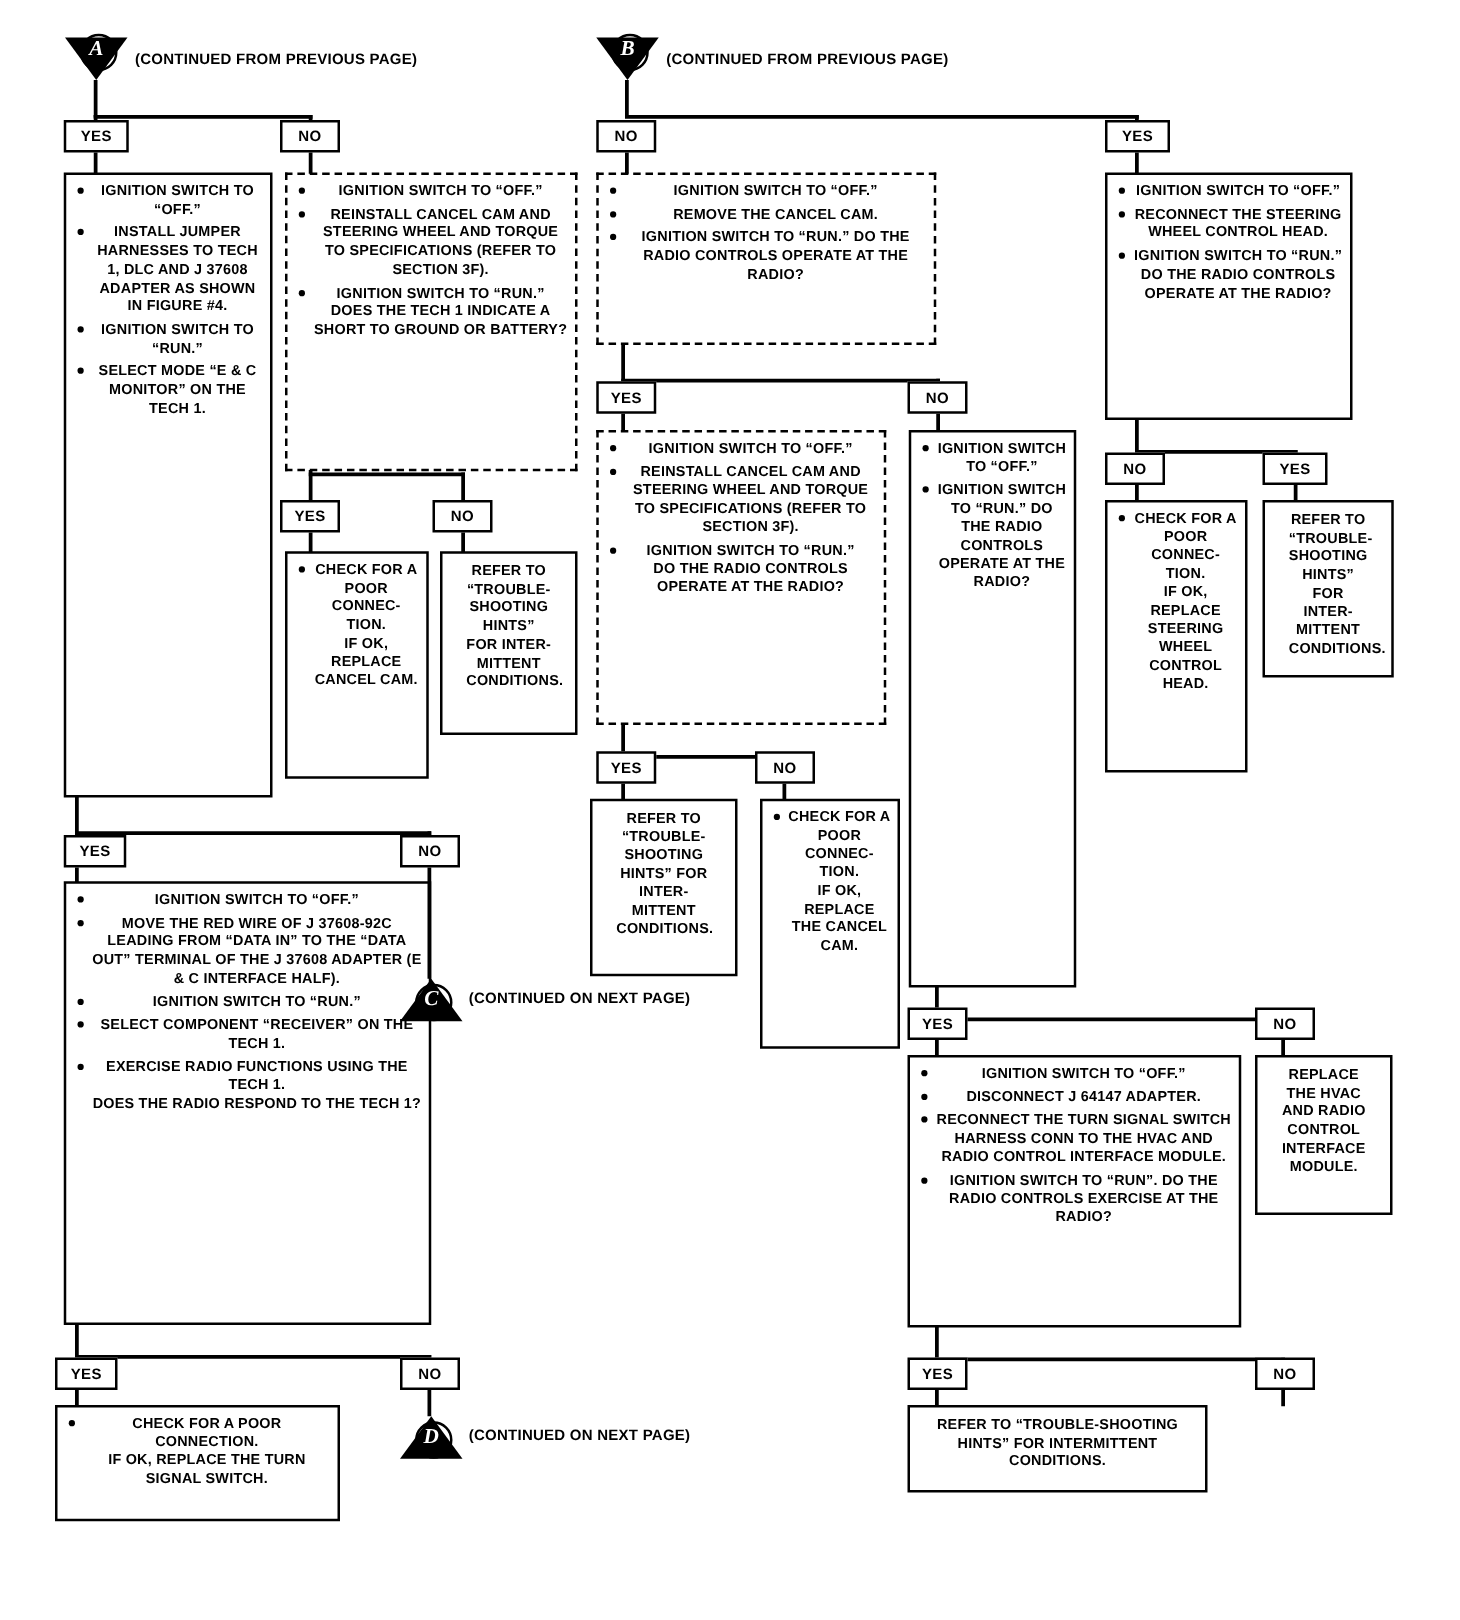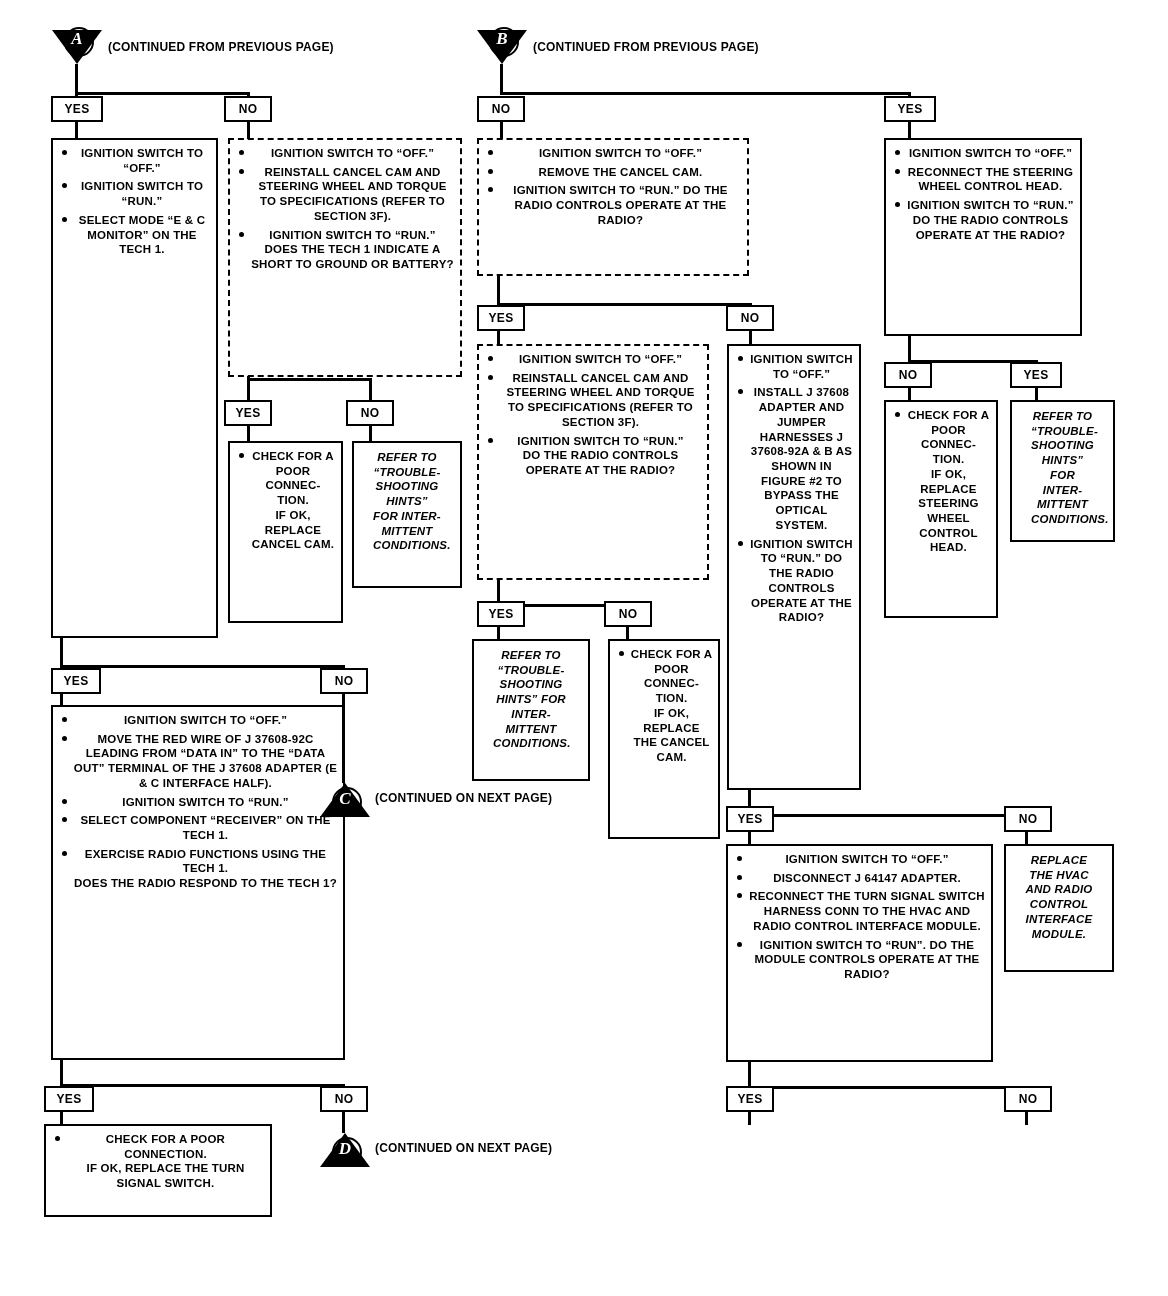--- a/index.html
+++ b/index.html
@@ -166,6 +166,7 @@
   <div class="box" style="left:51px; top:138px; width:167px; height:500px;">
     <ul>
       <li style="white-space:pre-line">IGNITION SWITCH TO “OFF.”</li>
+      <li style="white-space:pre-line">INSTALL JUMPER HARNESSES TO TECH 1, DLC AND J 37608 ADAPTER AS SHOWN IN FIGURE #4.</li>
       <li style="white-space:pre-line">IGNITION SWITCH TO “RUN.”</li>
       <li style="white-space:pre-line">SELECT MODE “E &amp; C MONITOR” ON THE TECH 1.</li>
     </ul>

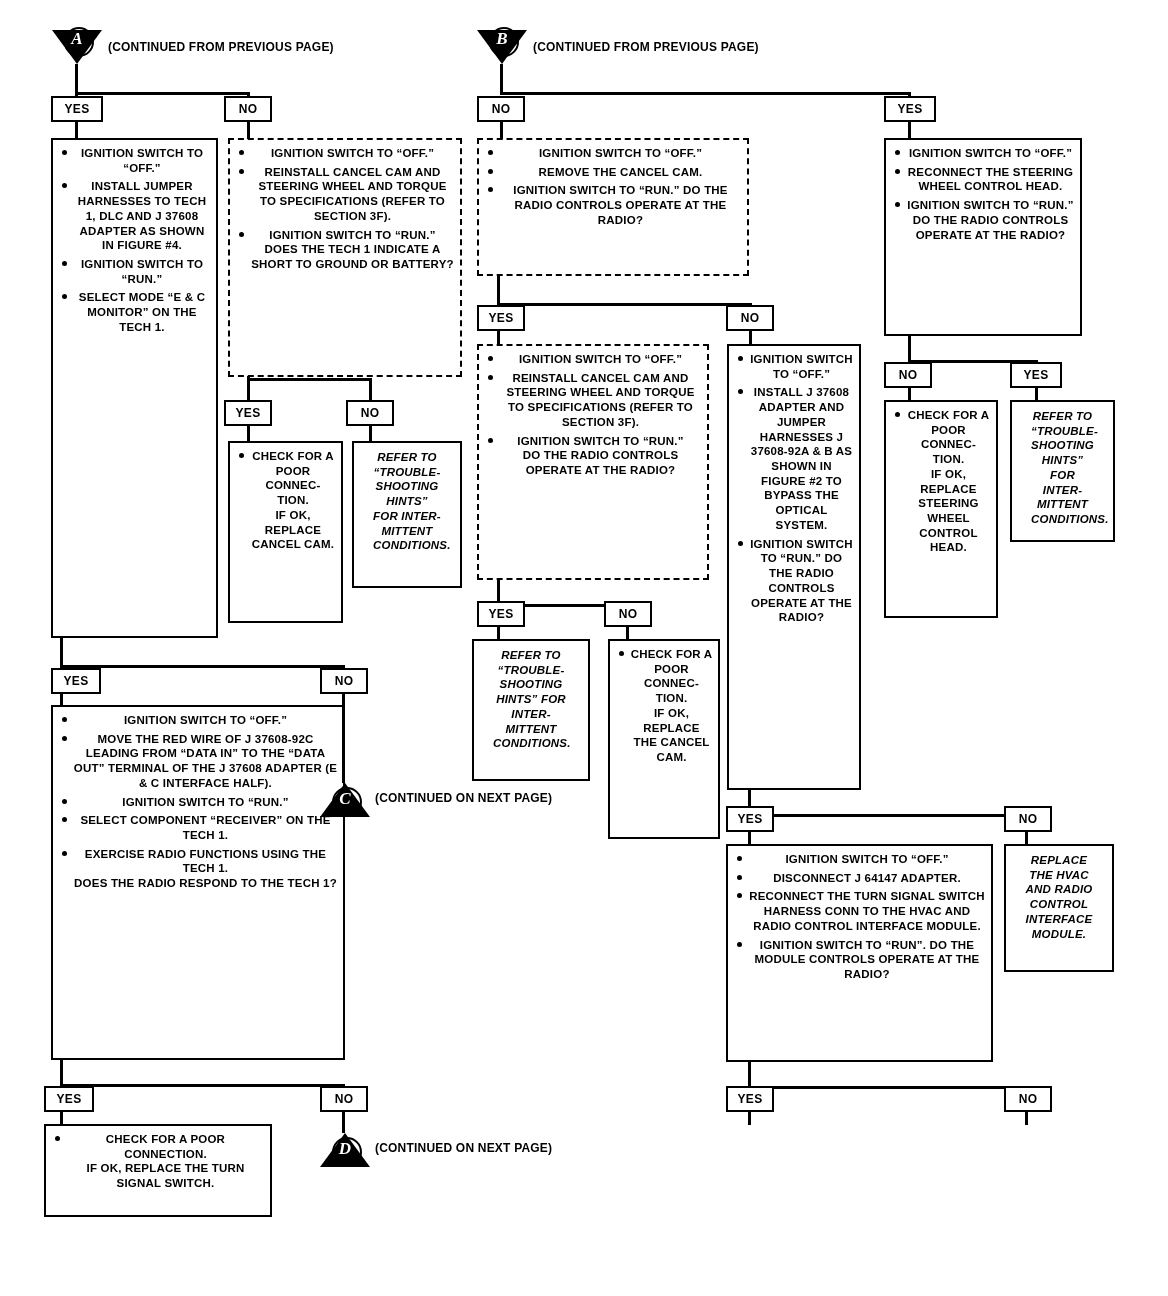--- a/index.html
+++ b/index.html
@@ -299,7 +299,6 @@
   <div class="box" style="left:727px; top:344px; width:134px; height:446px;">
     <ul>
       <li style="white-space:pre-line">IGNITION SWITCH TO “OFF.”</li>
-      <li style="white-space:pre-line">INSTALL J 37608 ADAPTER AND JUMPER HARNESSES J 37608-92A &amp; B AS SHOWN IN FIGURE #2 TO BYPASS THE OPTICAL SYSTEM.</li>
       <li style="white-space:pre-line">IGNITION SWITCH TO “RUN.” DO THE RADIO CONTROLS OPERATE AT THE RADIO?</li>
     </ul>
   </div>

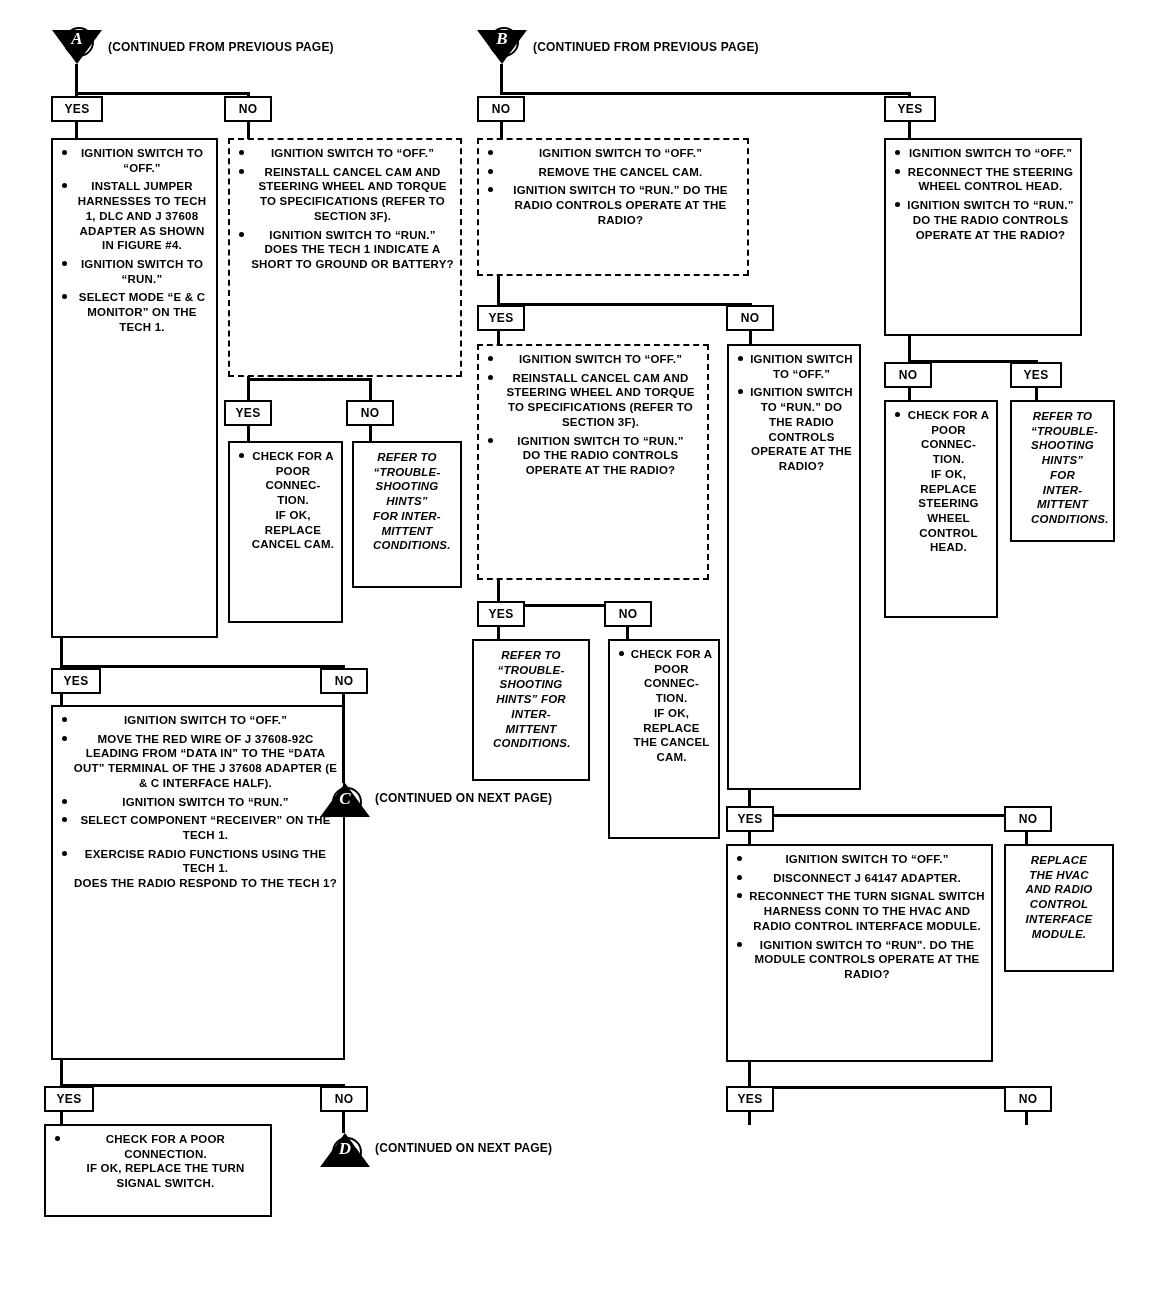--- a/index.html
+++ b/index.html
@@ -57,7 +57,6 @@
   }
   .box.plain {
     padding: 7px 19px;
-    font-style: italic;
   }
   .label {
     position: absolute;

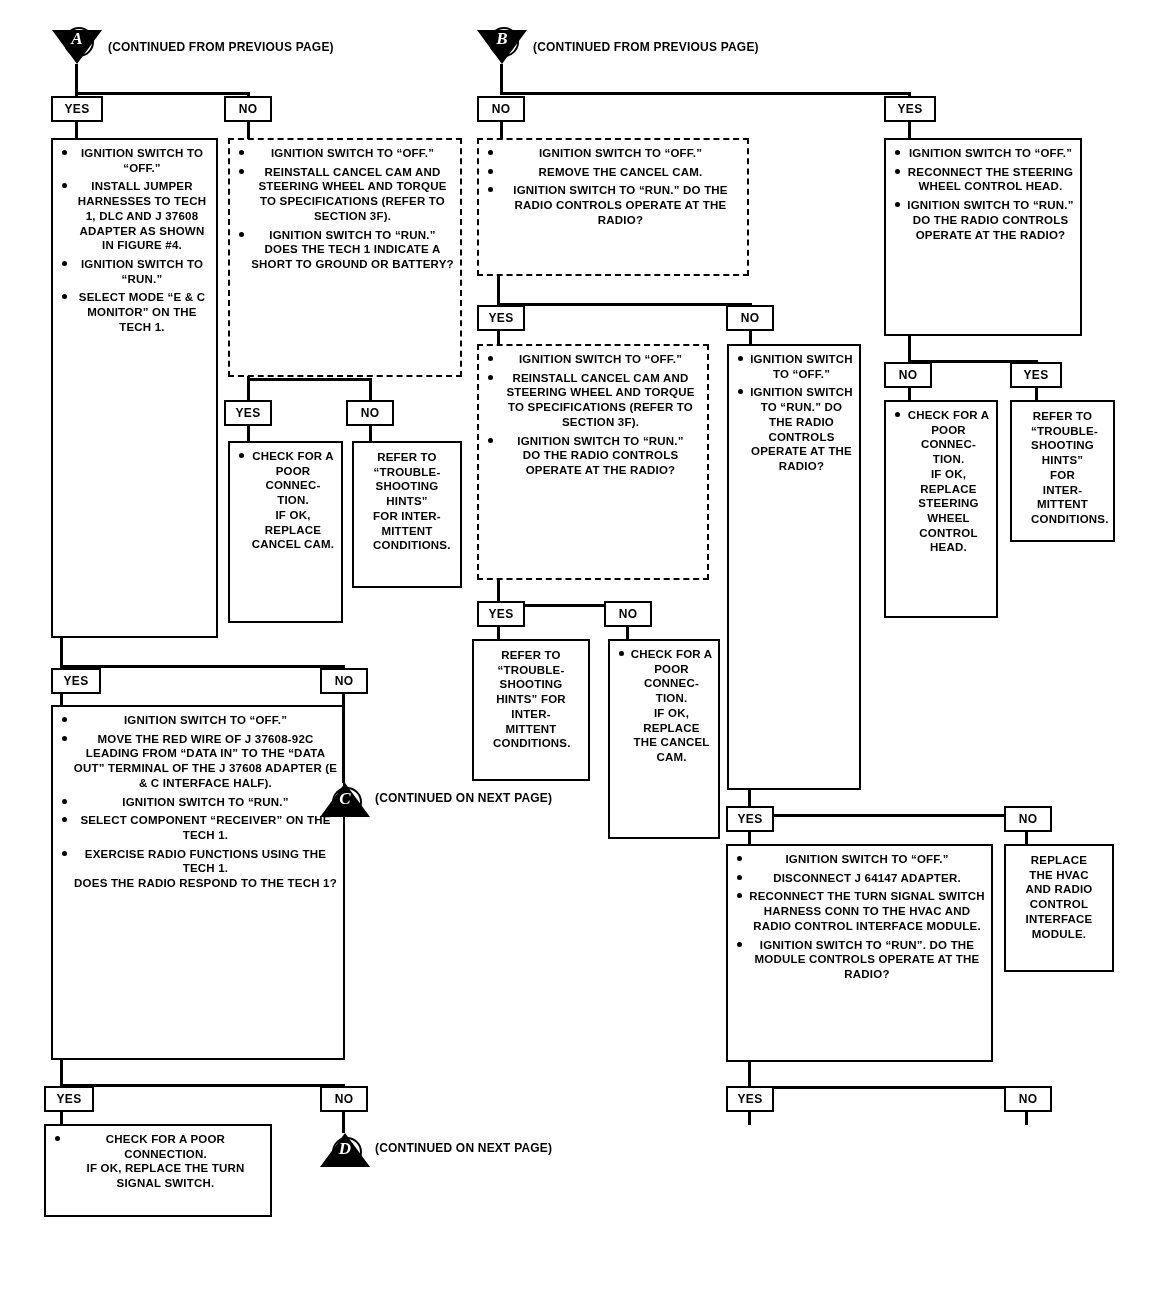--- a/index.html
+++ b/index.html
@@ -342,7 +342,7 @@
       <li style="white-space:pre-line">IGNITION SWITCH TO “OFF.”</li>
       <li style="white-space:pre-line">DISCONNECT J 64147 ADAPTER.</li>
       <li style="white-space:pre-line">RECONNECT THE TURN SIGNAL SWITCH HARNESS CONN TO THE HVAC AND RADIO CONTROL INTERFACE MODULE.</li>
-      <li style="white-space:pre-line">IGNITION SWITCH TO “RUN”. DO THE MODULE CONTROLS OPERATE AT THE RADIO?</li>
+      <li style="white-space:pre-line">IGNITION SWITCH TO “RUN”. DO THE RADIO CONTROLS EXERCISE AT THE RADIO?</li>
     </ul>
   </div>
 

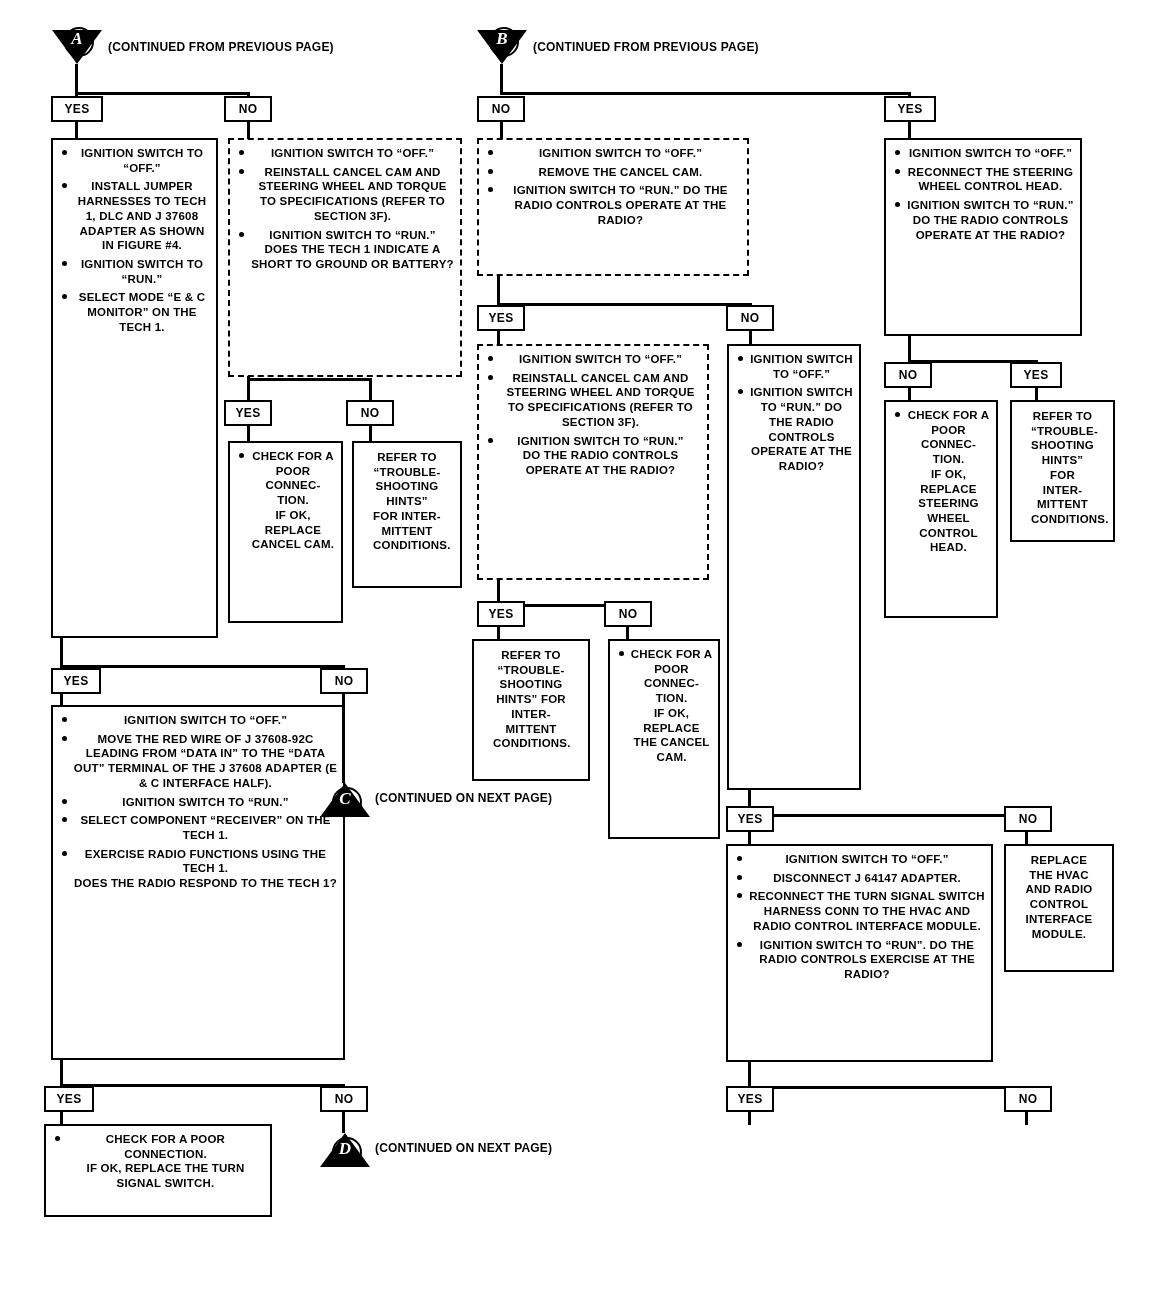--- a/index.html
+++ b/index.html
@@ -358,6 +358,9 @@
   <div class="line" style="left:748px; top:1111px; width:3px; height:14px;"></div>
   <div class="line" style="left:1025px; top:1111px; width:3px; height:14px;"></div>
 
+  <div class="box plain" style="left:726px; top:1124px; width:240px; height:70px;">
+    <div style="white-space:pre-line">REFER TO “TROUBLE-SHOOTING HINTS” FOR INTERMITTENT CONDITIONS.</div>
+  </div>
 
 
 </div>

